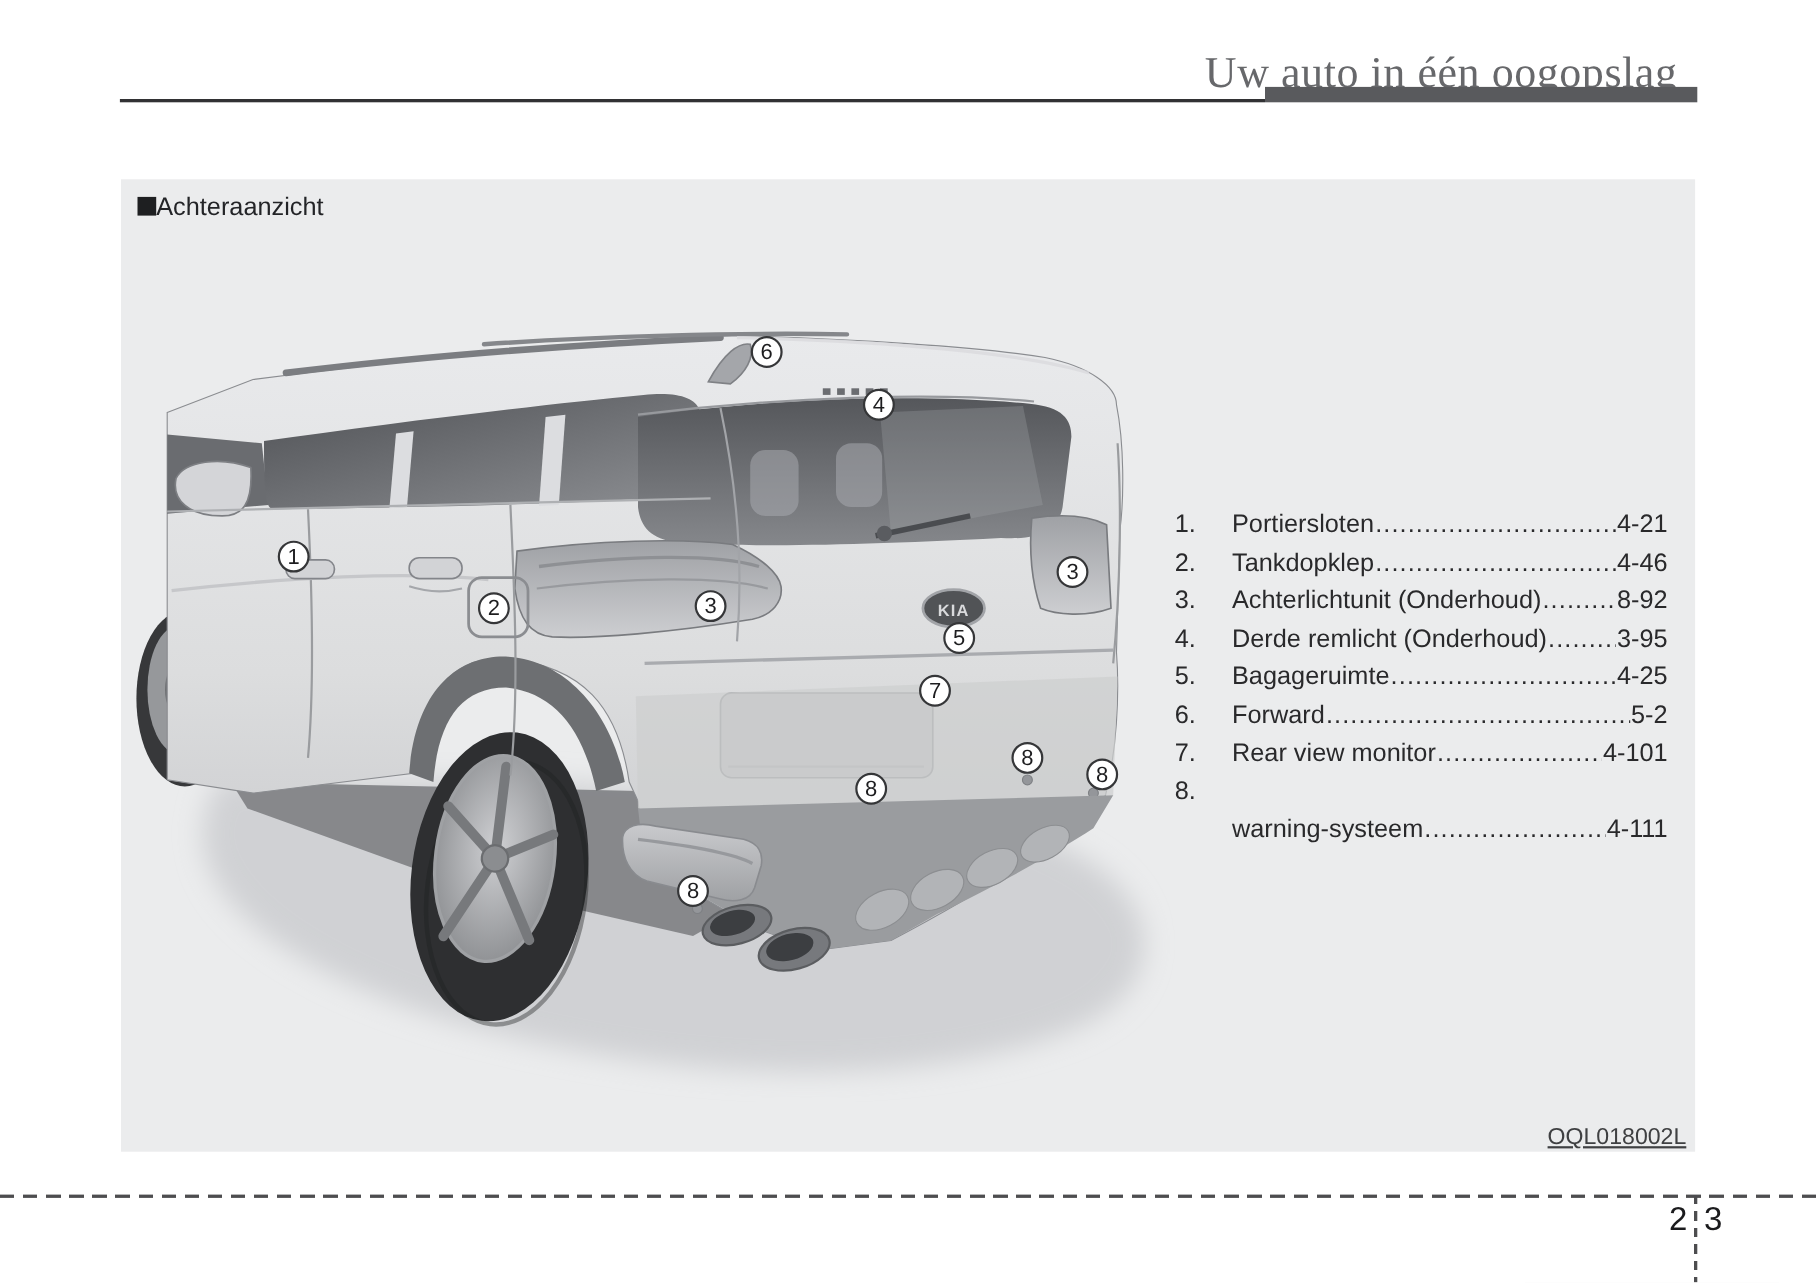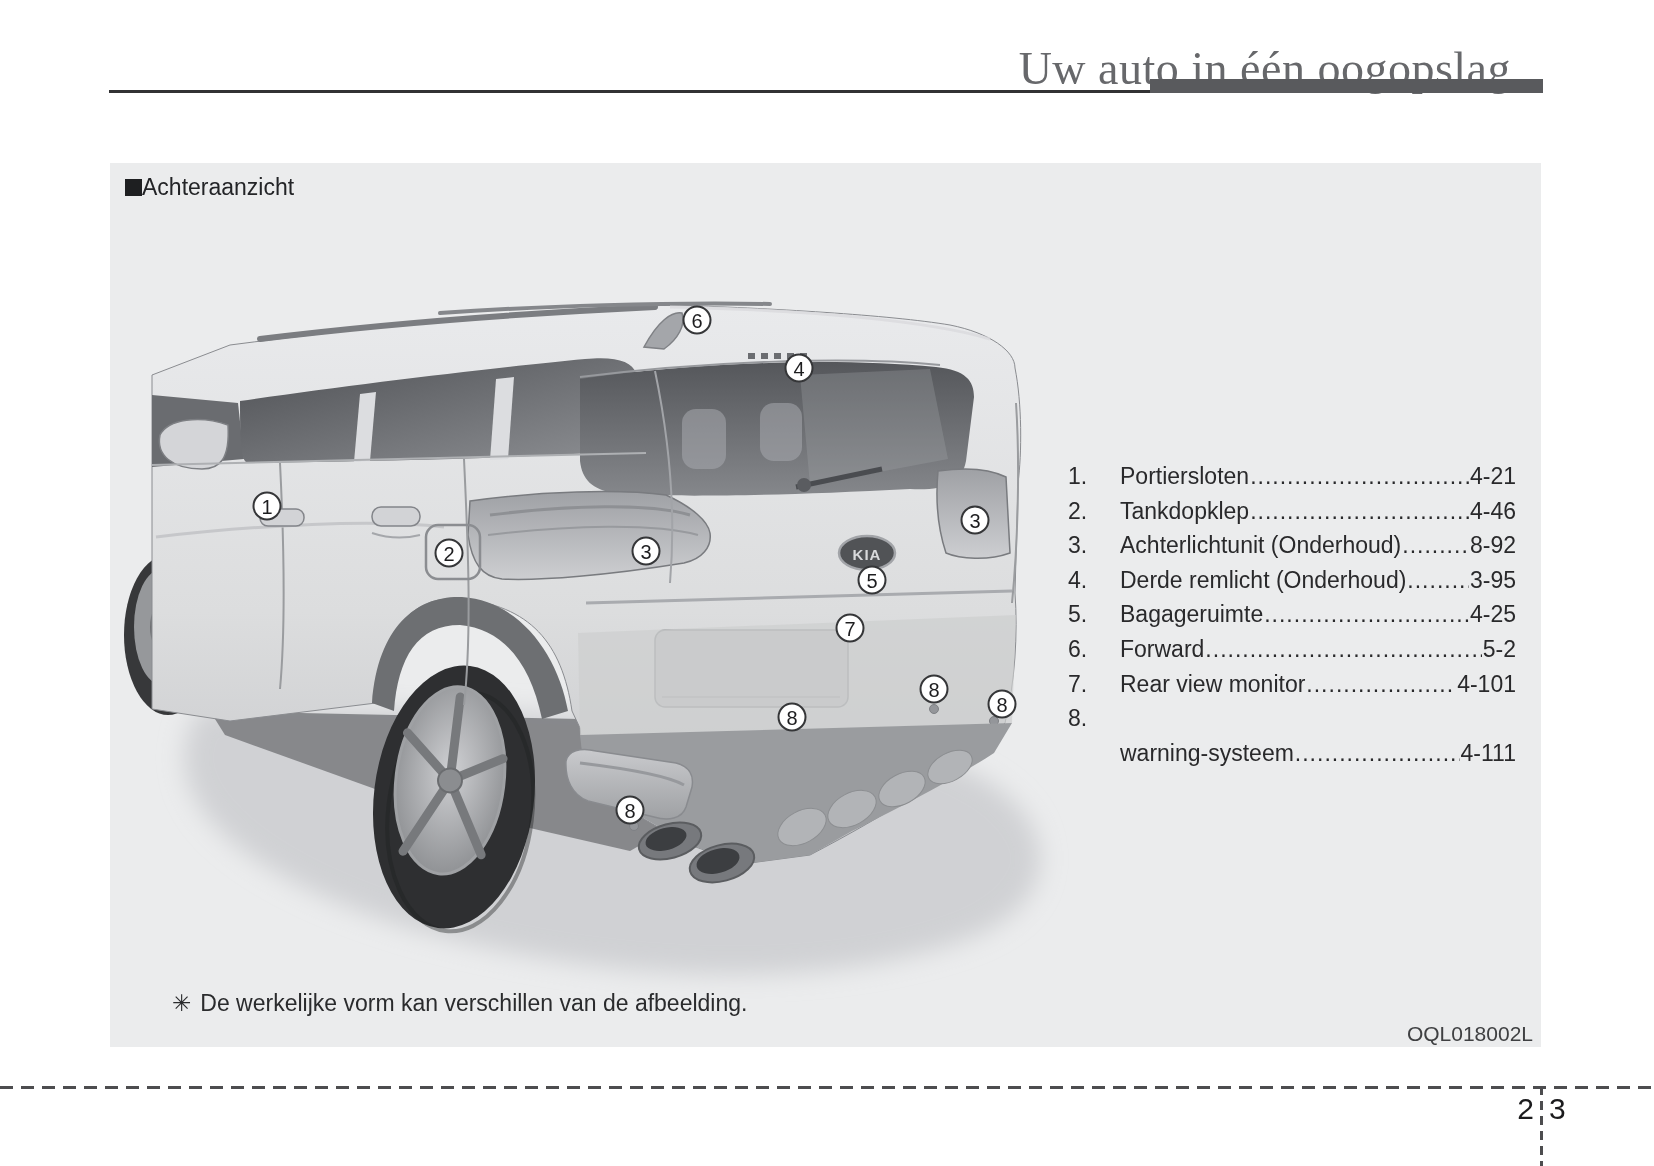--- a/index.html
+++ b/index.html
@@ -7,9 +7,9 @@
         font-family:"Liberation Sans", sans-serif;}
 
   
-  .page-title{position:absolute;top:42px;right:143px;margin:0;
+  .page-title{position:absolute;top:42px;right:129px;margin:0;
       font-family:"Liberation Serif", serif;font-weight:normal;
-      font-size:46px;color:#67686b;letter-spacing:.5px;white-space:nowrap;}
+      font-size:40px;color:#67686b;letter-spacing:.5px;white-space:nowrap;}
   .rule-line{position:absolute;left:109px;top:90px;width:1041px;height:3px;background:#323234;}
   .rule-bar{position:absolute;left:1150px;top:79px;width:393px;height:14px;background:#595a5d;}
 

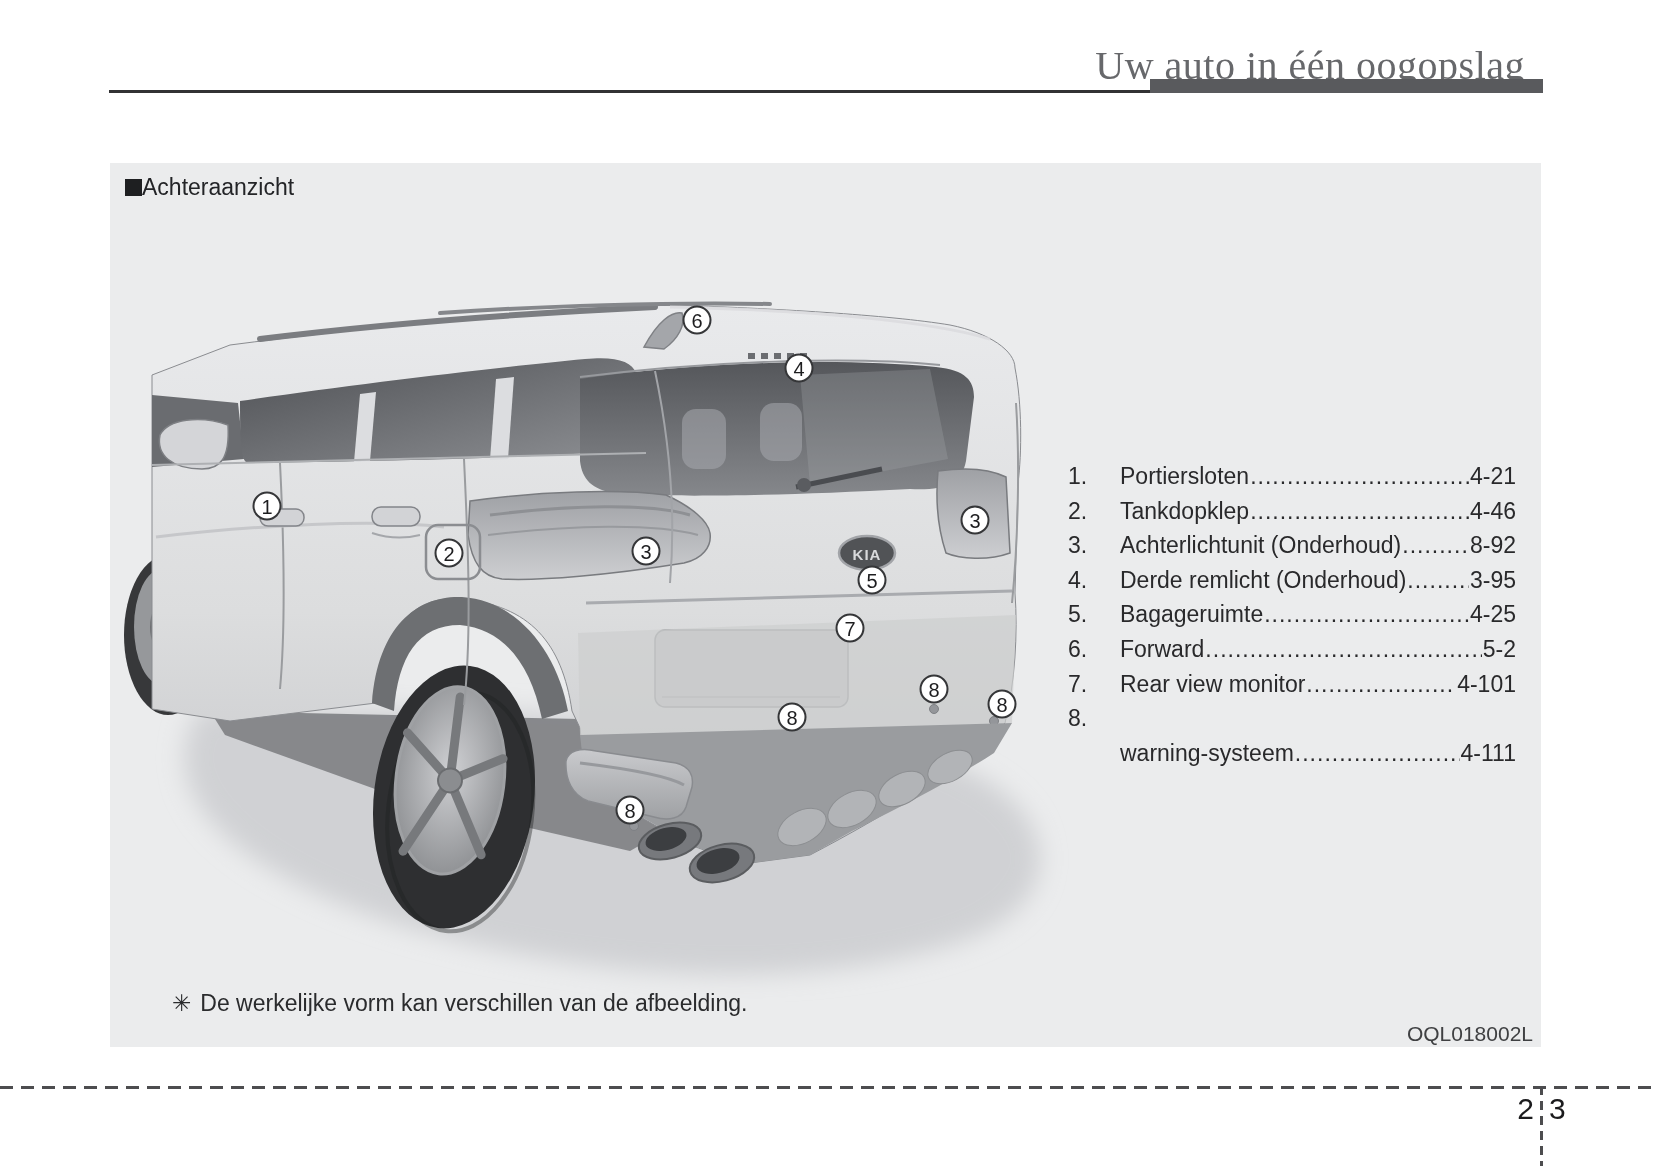--- a/index.html
+++ b/index.html
@@ -279,9 +279,6 @@
         </div>
       </div>
 
-    <div class="footnote">
-      <span class="sym">✳</span><span>De werkelijke vorm kan verschillen van de afbeelding.</span>
-    </div>
     <div class="image-code">OQL018002L</div>
   </div>
 

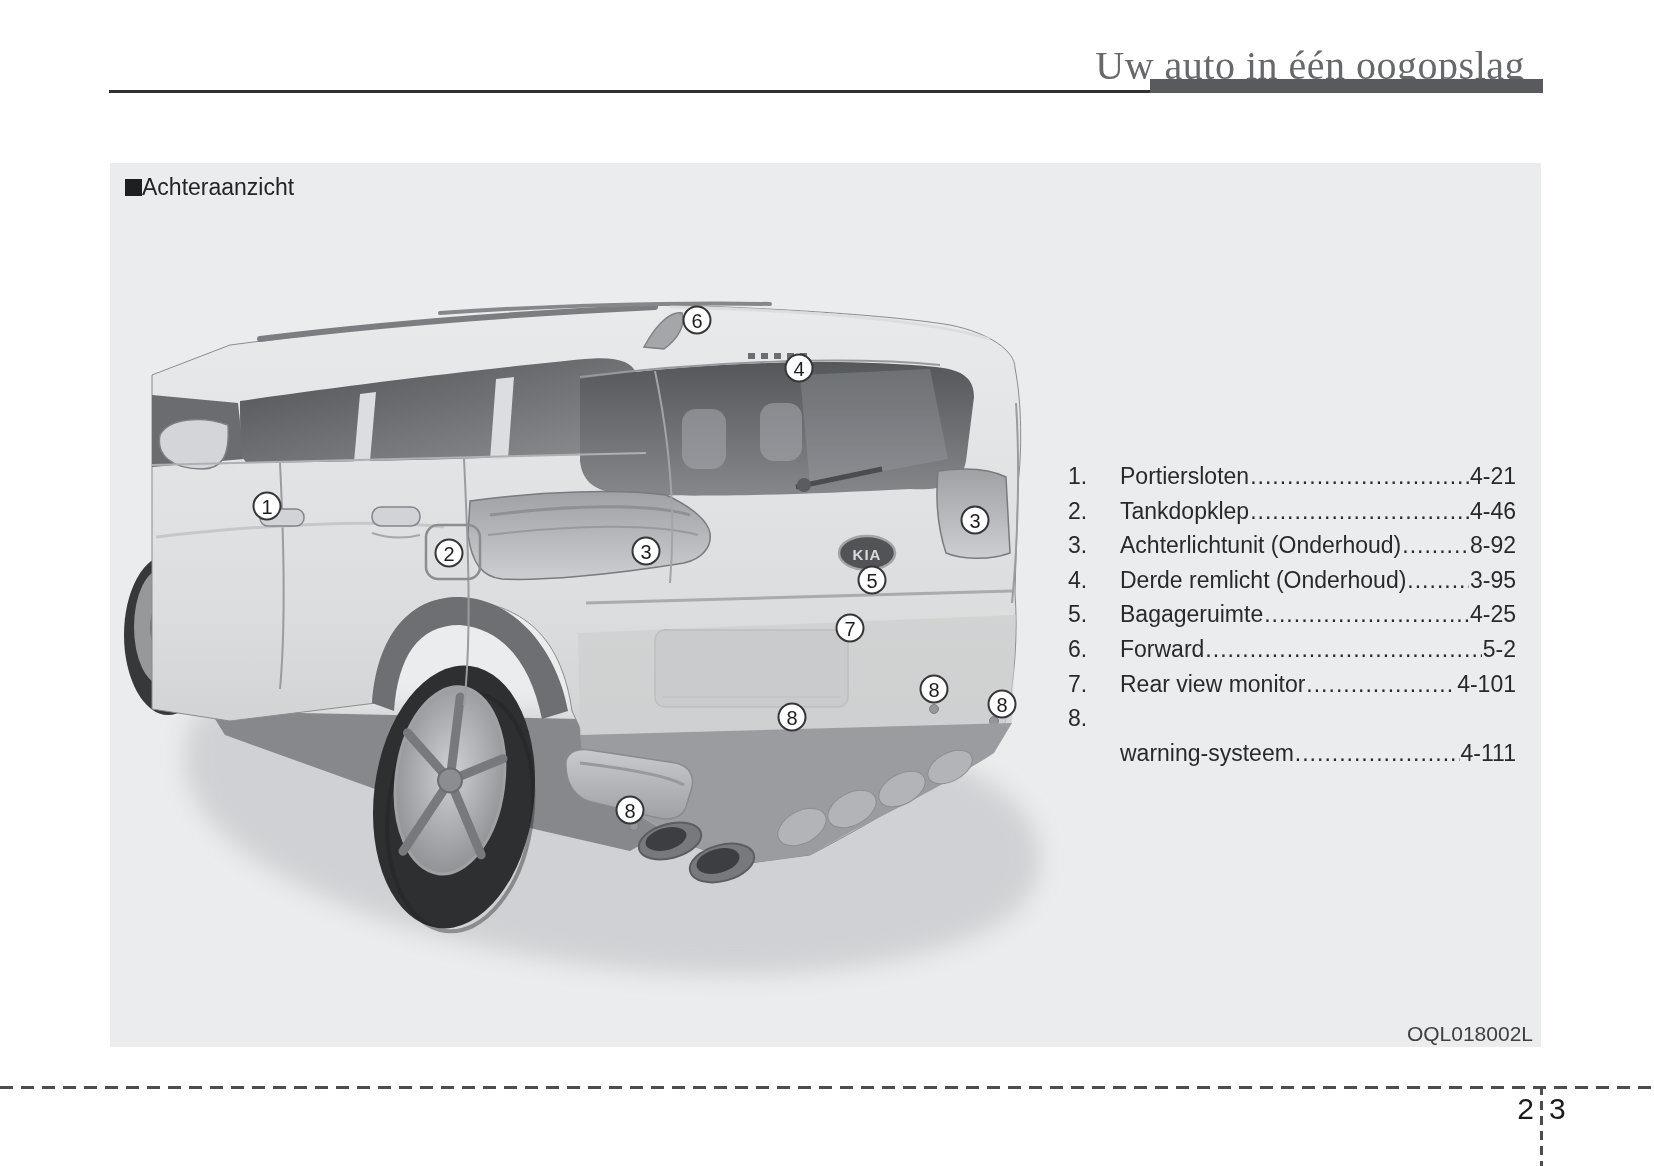--- a/index.html
+++ b/index.html
@@ -38,7 +38,7 @@
   
   .footnote{position:absolute;left:62px;top:827px;font-size:23px;color:#2a2b2d;white-space:nowrap;}
   .footnote .sym{margin-right:9px;}
-  .image-code{position:absolute;right:8px;top:859px;font-size:21px;color:#3f4042;}
+  .image-code{position:absolute;right:8px;top:859px;font-size:21px;color:#3f4042;text-decoration:underline;}
 
   
   .footer-dash-h{position:absolute;left:0;top:1086px;width:1654px;height:3px;

